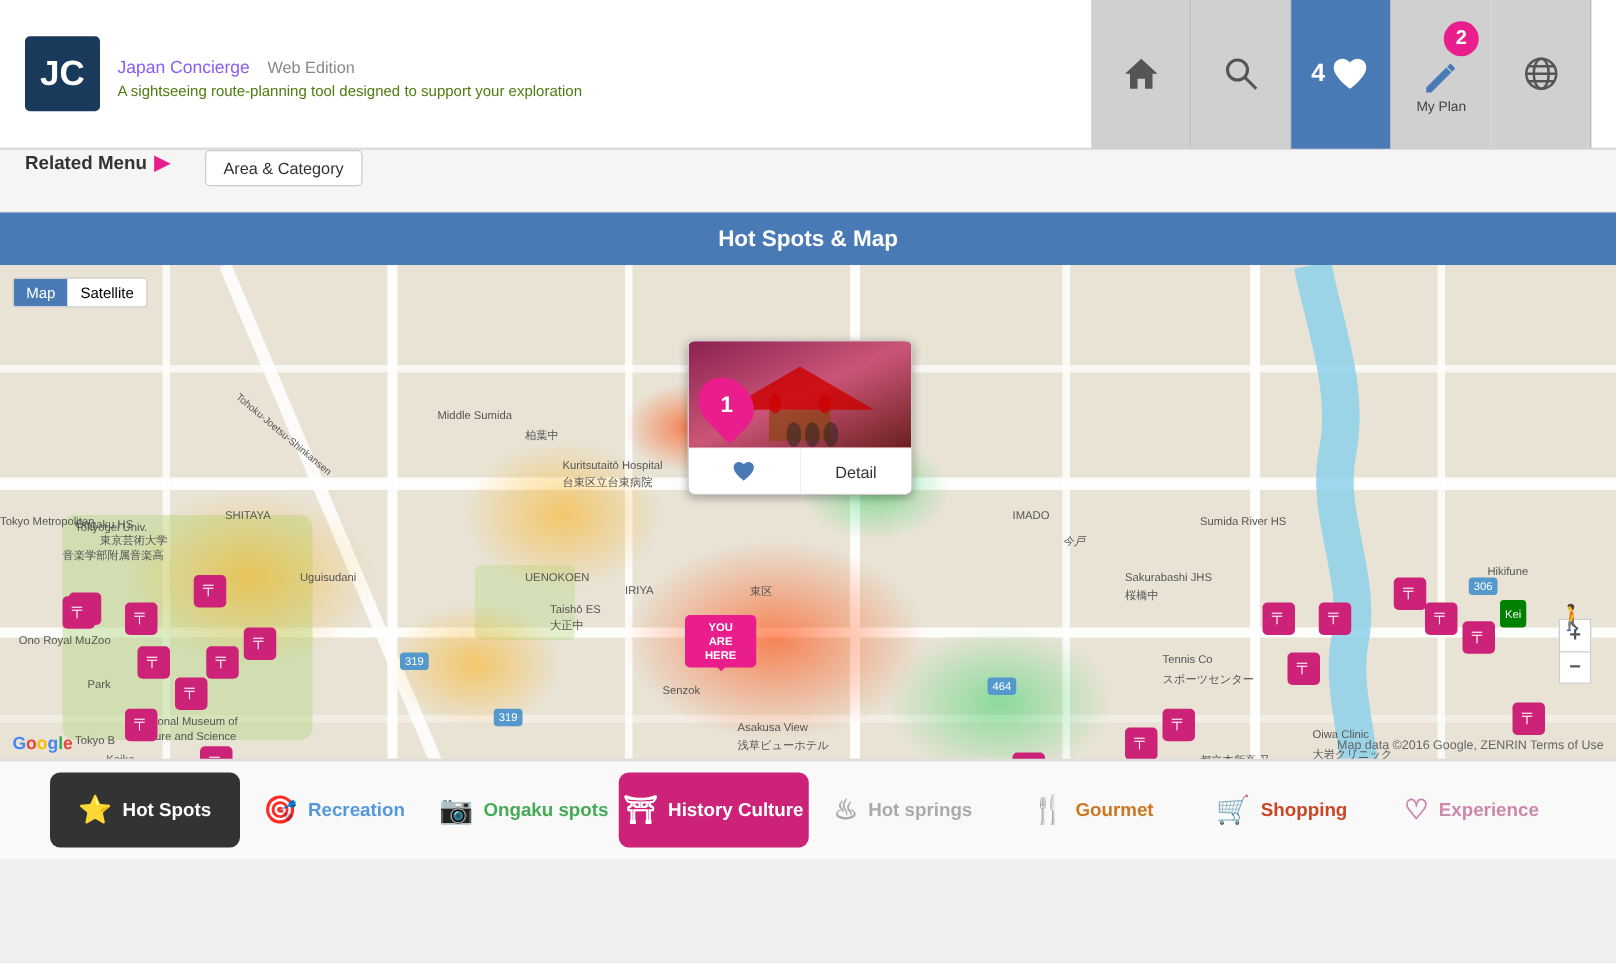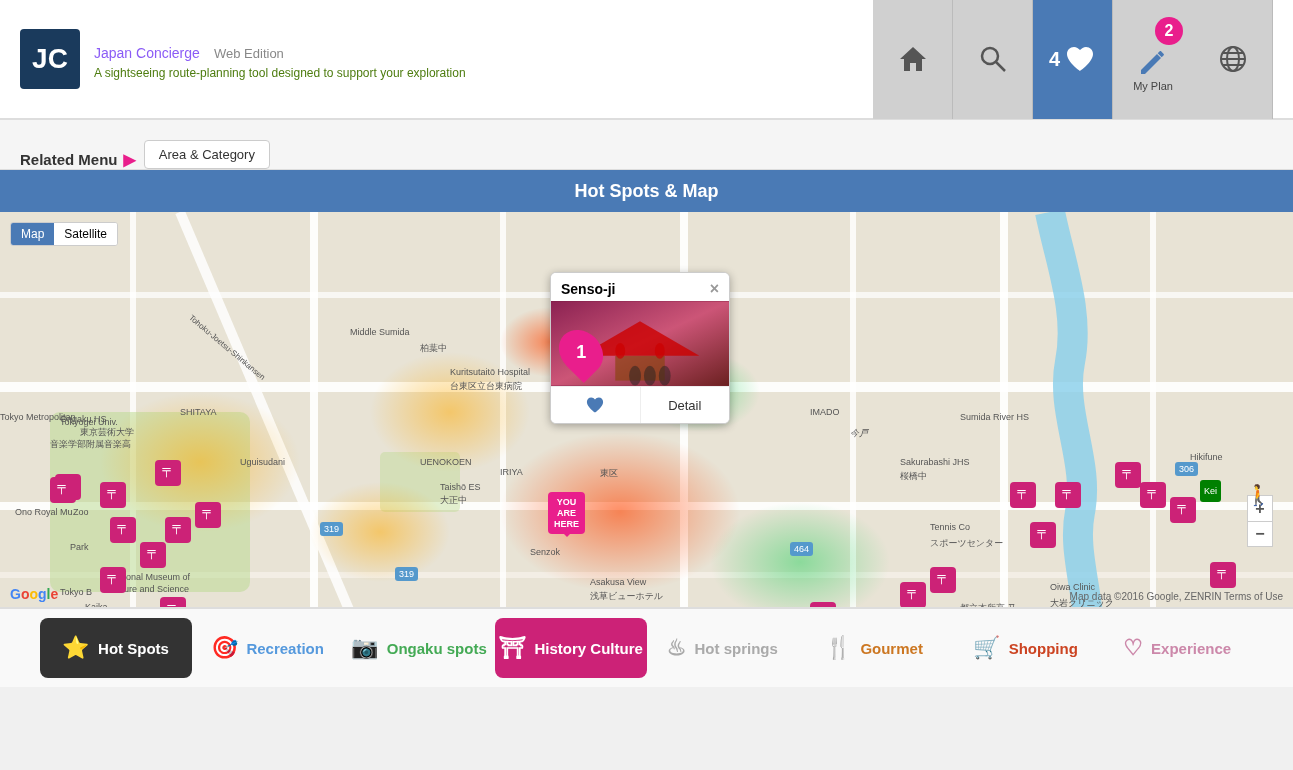--- a/index.html
+++ b/index.html
@@ -116,9 +116,9 @@
       background: #f5f5f5;
       height: 50px;
       display: flex;
-      align-items: flex-end;
+      align-items: flex-start;
       padding: 0 20px;
-      gap: 8px;
+      gap: 28px;
       border-bottom: 1px solid #ddd;
     }
     .related-menu {

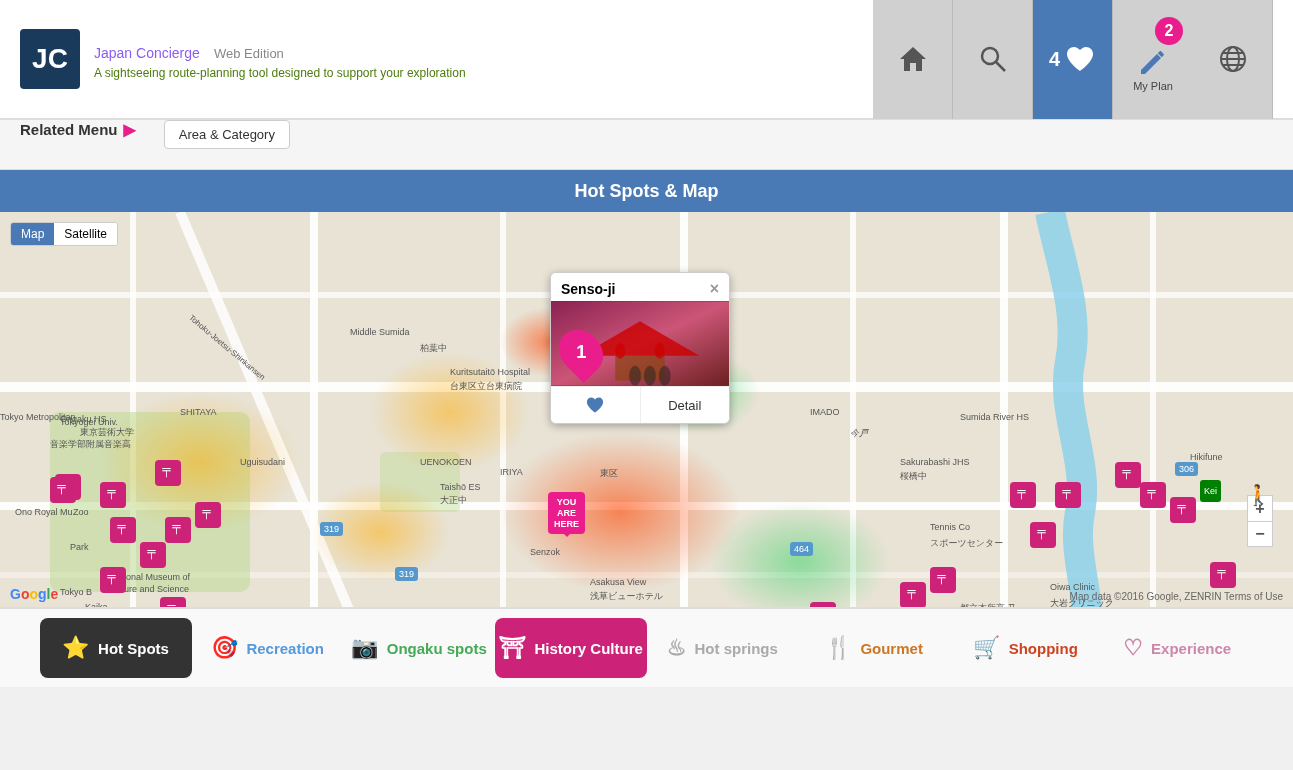--- a/index.html
+++ b/index.html
@@ -597,10 +597,6 @@
 HERE</div>
 
     <div class="map-popup">
-      <div class="map-popup-header">
-        <span>Senso-ji</span>
-        <span class="map-popup-close">×</span>
-      </div>
       <div class="map-popup-img">
 
         <svg width="100%" height="85" viewBox="0 0 180 85">

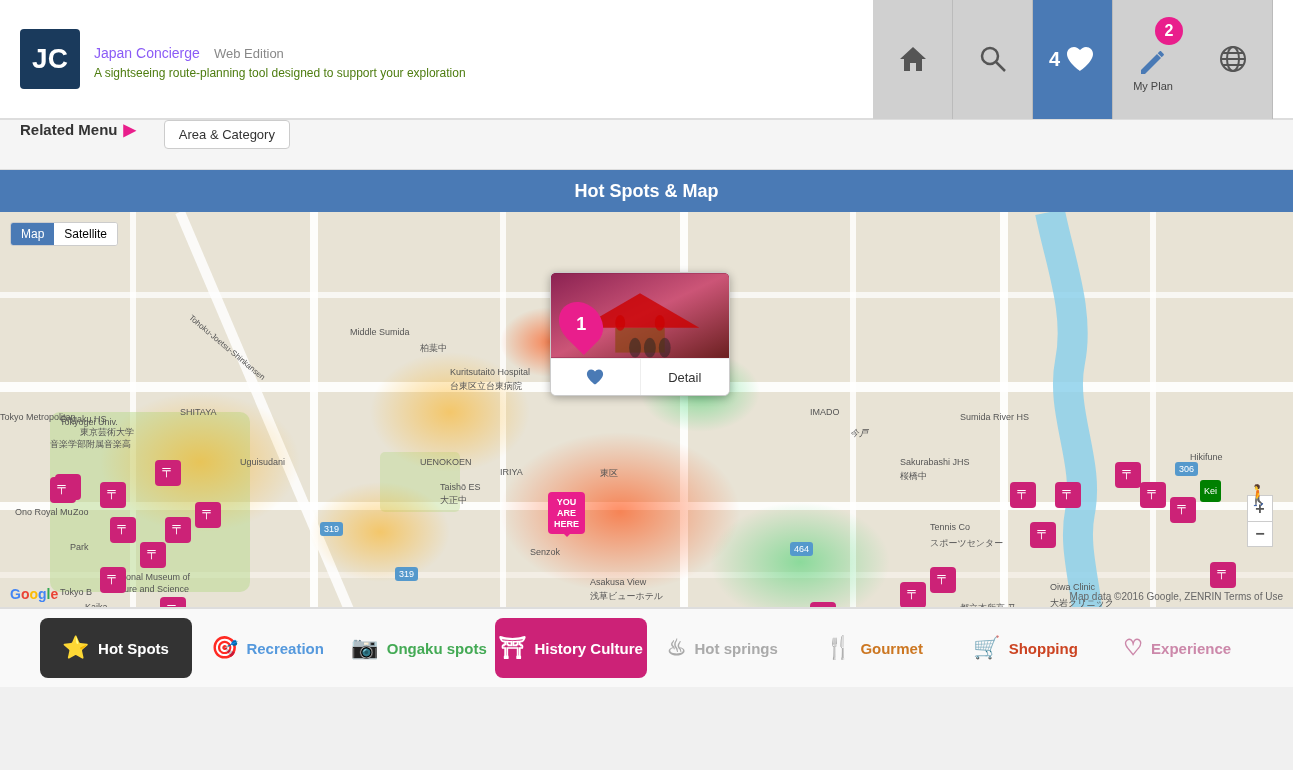--- a/index.html
+++ b/index.html
@@ -265,7 +265,7 @@
       color: #fff;
       font-size: 9px;
       font-weight: bold;
-      padding: 5px 6px;
+      padding: 5px 16px;
       border-radius: 4px;
       text-align: center;
       z-index: 10;

